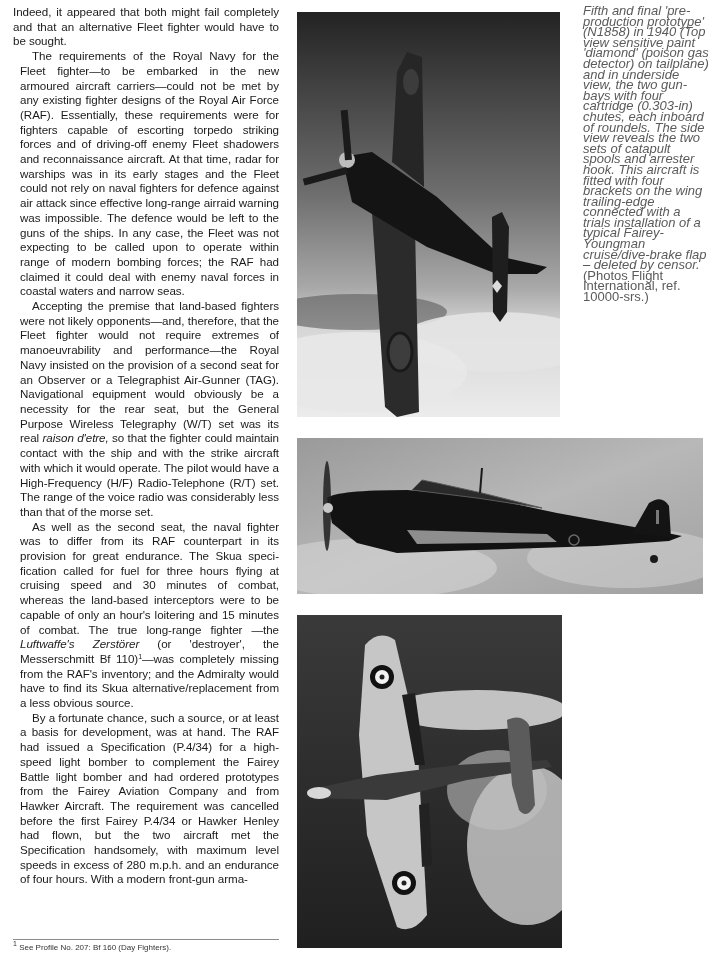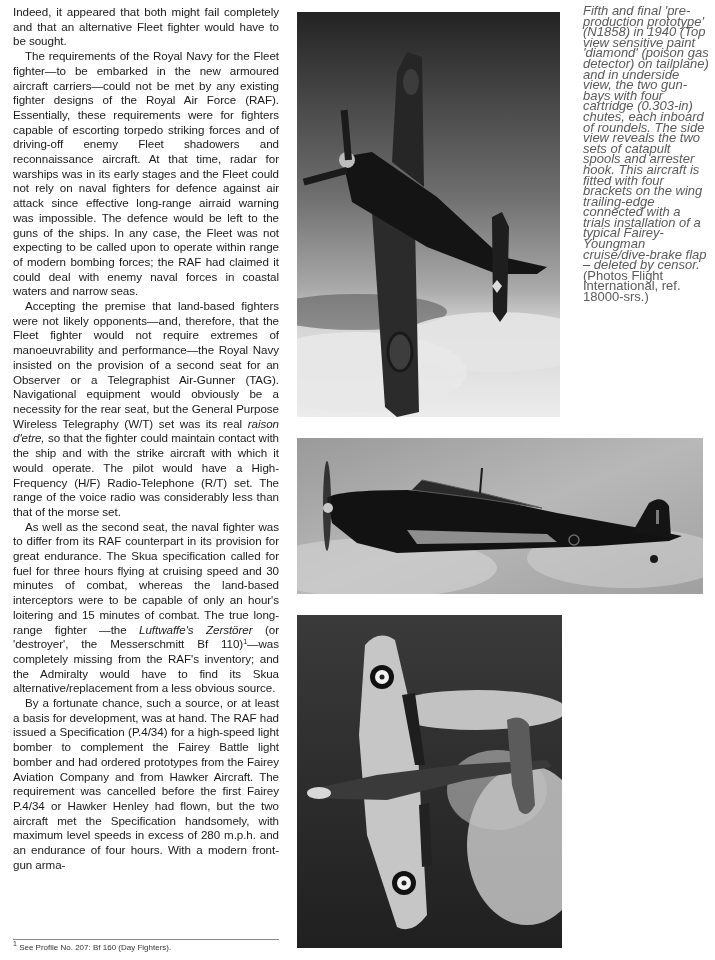--- a/index.html
+++ b/index.html
@@ -12,7 +12,7 @@
     letter-spacing: -0.05px;
   }
   .col-text p { margin: 0; text-indent: 0; }
-  .col-text p.indent { text-indent: 12px; }
+  .col-text p.indent { text-indent: 12px; margin-left: 7px; }
   .col-text i { font-style: italic; }
   sup { font-size: 7px; line-height: 0; vertical-align: 4px; }
   .footnote-rule {

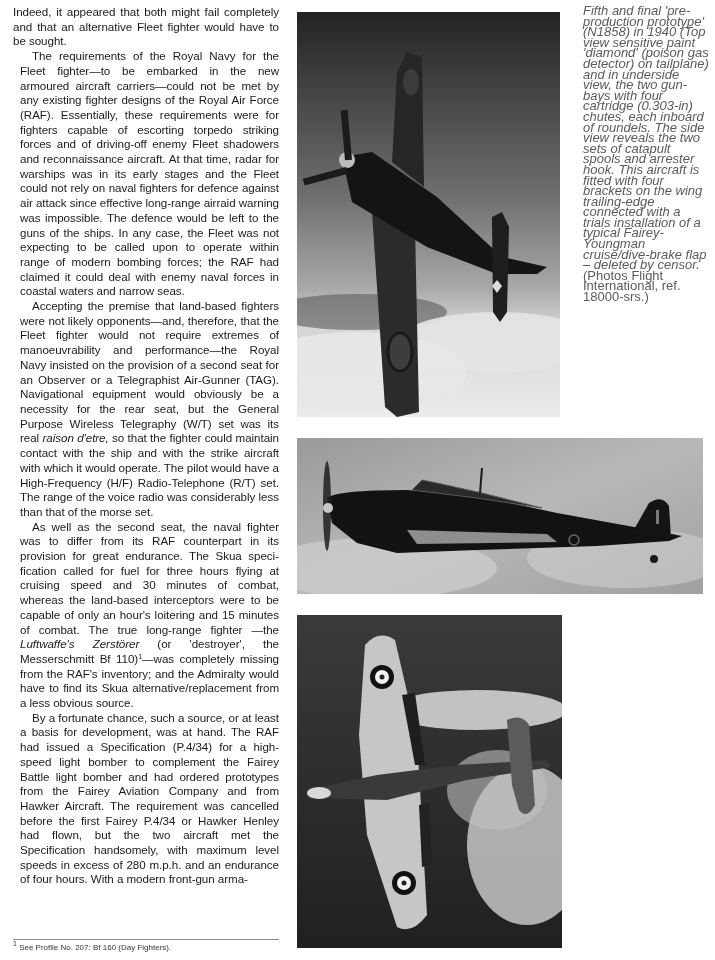--- a/index.html
+++ b/index.html
@@ -148,7 +148,7 @@
 <div class="caption">
   <span>Fifth and final 'pre-production prototype' (N1858) in 1940 (Top view sensitive paint 'diamond' (poison gas detector) on tailplane) and in underside view, the two gun-bays with four cartridge (0.303-in) chutes, each inboard of roundels. The side view reveals the two sets of catapult spools and arrester hook. This aircraft is fitted with four brackets on the wing trailing-edge connected with a trials installation of a typical Fairey-Youngman cruise/dive-brake flap – deleted by censor.</span>
   <br>
-  <span class="credit">(Photos Flight International, ref. 18000-srs.)</span>
+  <span class="credit">(Photos Flight International, ref. 10000-srs.)</span>
 </div>
 
 </body></html>

